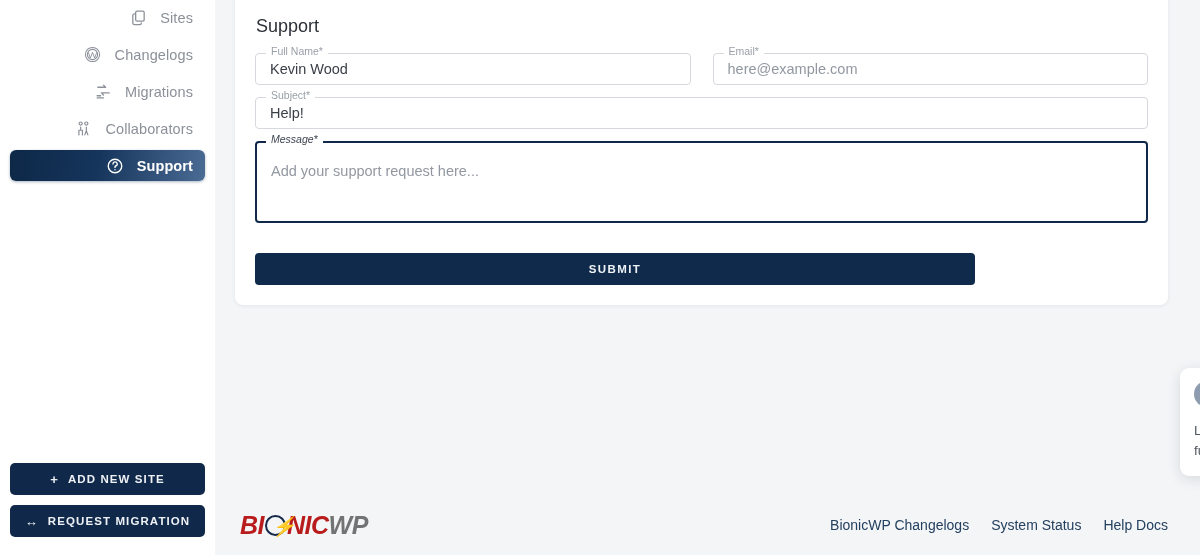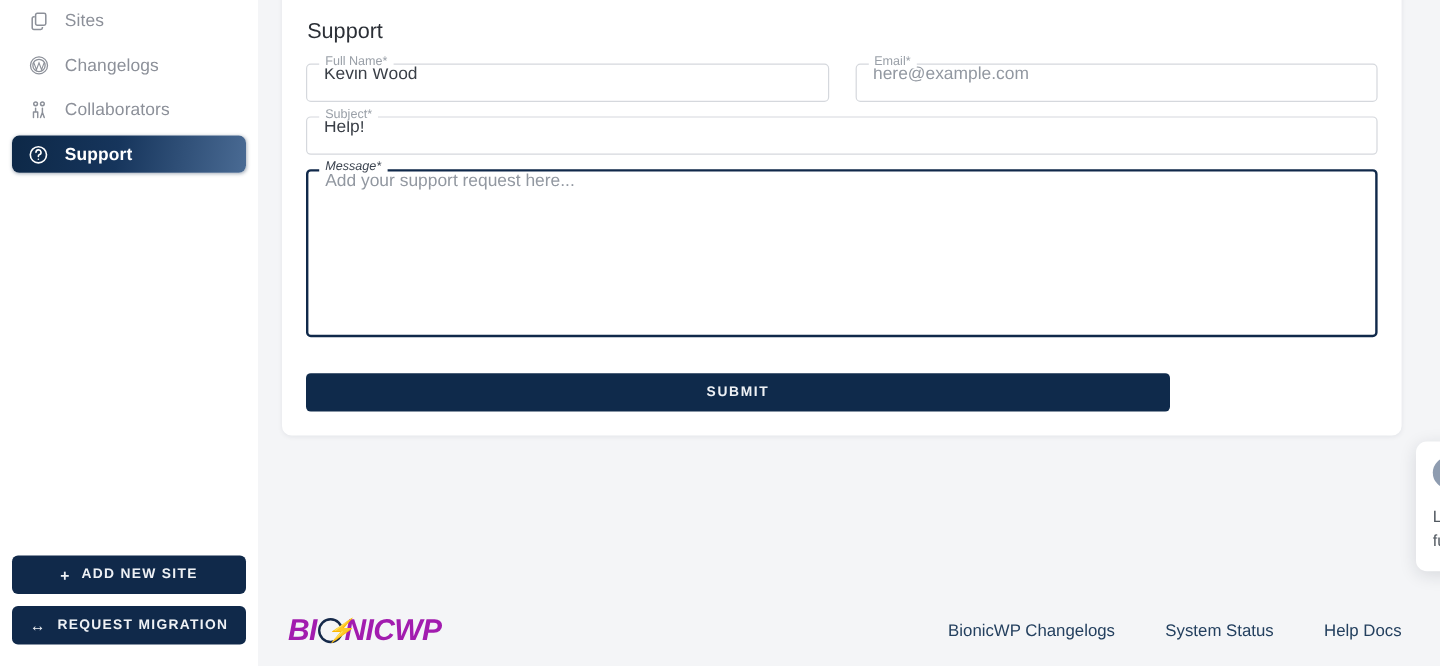--- a/index.html
+++ b/index.html
@@ -24,7 +24,7 @@
     display: flex; align-items: center;
     height: 31px; margin-bottom: 6px;
     padding: 0 12px; border-radius: 6px;
-    color: #8c9099; cursor: pointer;
+    color: #8c9099; cursor: pointer; justify-content: flex-end;
   }
   .nav-item .ico {
     width: 20px; height: 20px; flex: 0 0 20px;

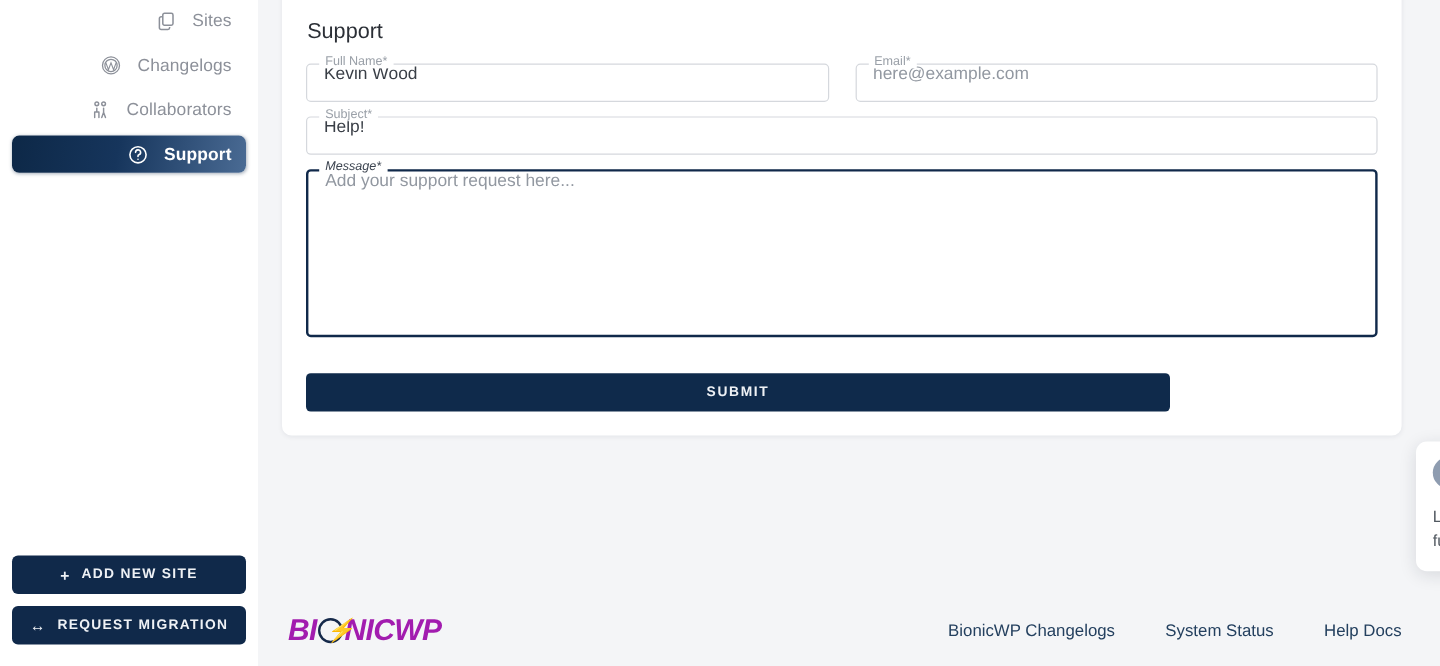--- a/index.html
+++ b/index.html
@@ -71,7 +71,7 @@
   .field.full { width: 912px; }
   .box {
     border: 1px solid #d5d8dd; border-radius: 4px;
-    height: 32px; display: flex; align-items: flex-start;
+    height: 32px; display: flex; align-items: center;
     padding: 0 14px; background: #fff;
   }
   .box.area { height: 140px; align-items: flex-start; padding-top: 0;

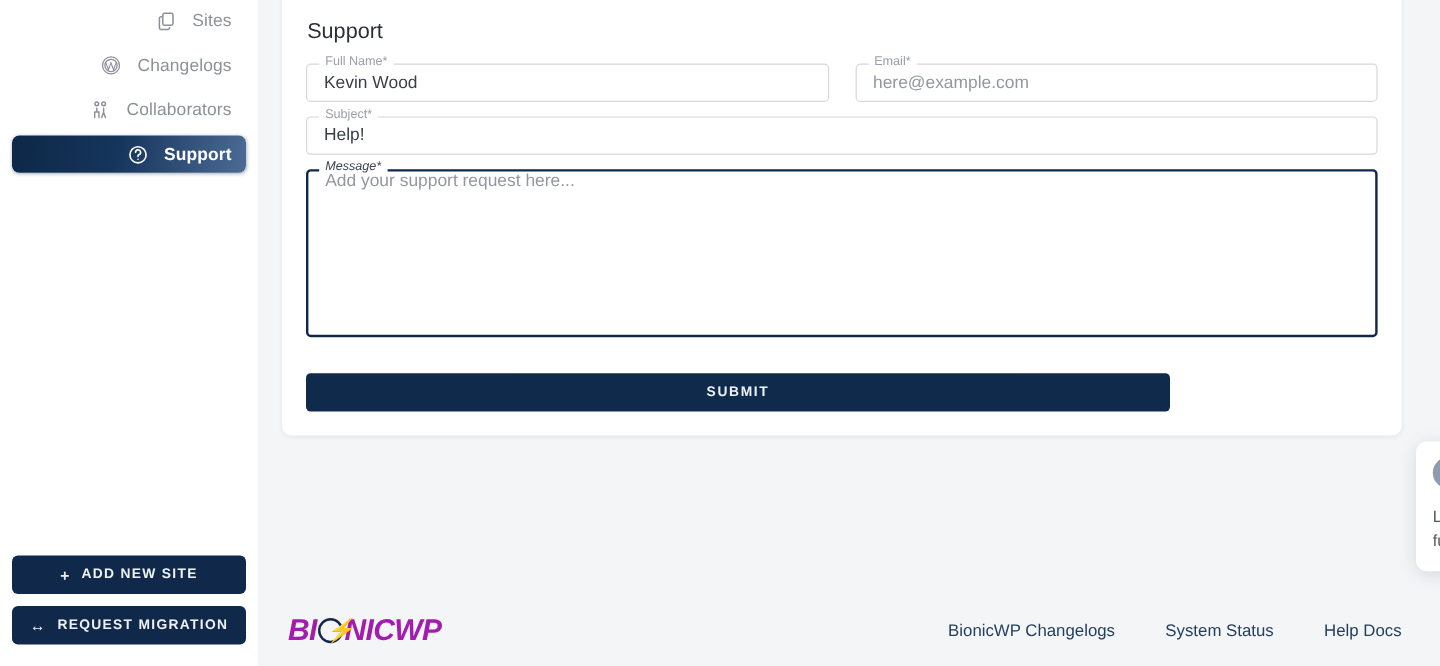--- a/index.html
+++ b/index.html
@@ -153,6 +153,15 @@
         <span class="nav-label">Changelogs</span>
       </div>
 
+      <div class="nav-item">
+        <span class="ico">
+          <svg width="17" height="17" viewBox="0 0 24 24" fill="none" stroke="#8c9099" stroke-width="1.8">
+            <path d="M4 6h11l-3-3M20 14H9l3 3" stroke-linecap="round" stroke-linejoin="round"></path>
+            <path d="M3 18h5M3 21h9" stroke-linecap="round"></path>
+          </svg>
+        </span>
+        <span class="nav-label">Migrations</span>
+      </div>
 
 
       <div class="nav-item">

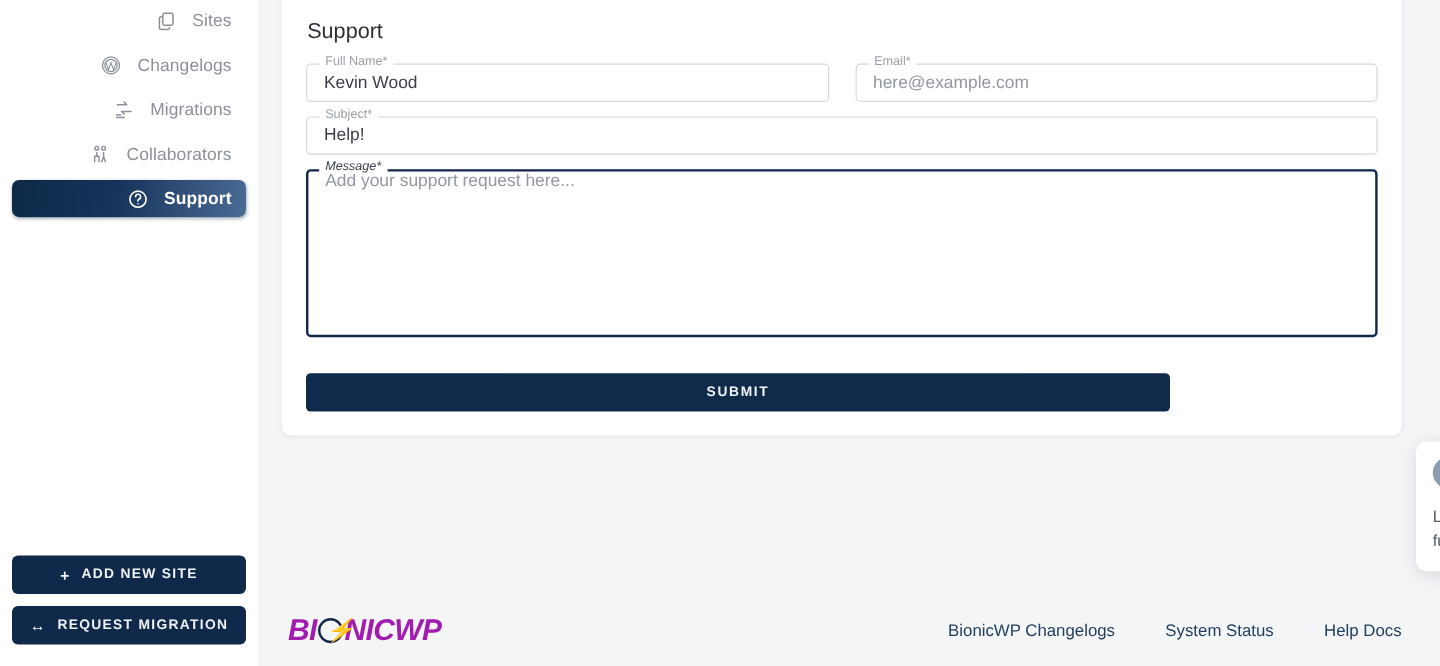--- a/index.html
+++ b/index.html
@@ -74,7 +74,7 @@
     height: 32px; display: flex; align-items: center;
     padding: 0 14px; background: #fff;
   }
-  .box.area { height: 140px; align-items: flex-start; padding-top: 0;
+  .box.area { height: 82px; align-items: flex-start; padding-top: 20px;
               border: 2px solid #10294a; border-radius: 4px; }
   .legend {
     position: absolute; top: -7px; left: 11px; padding: 0 5px;

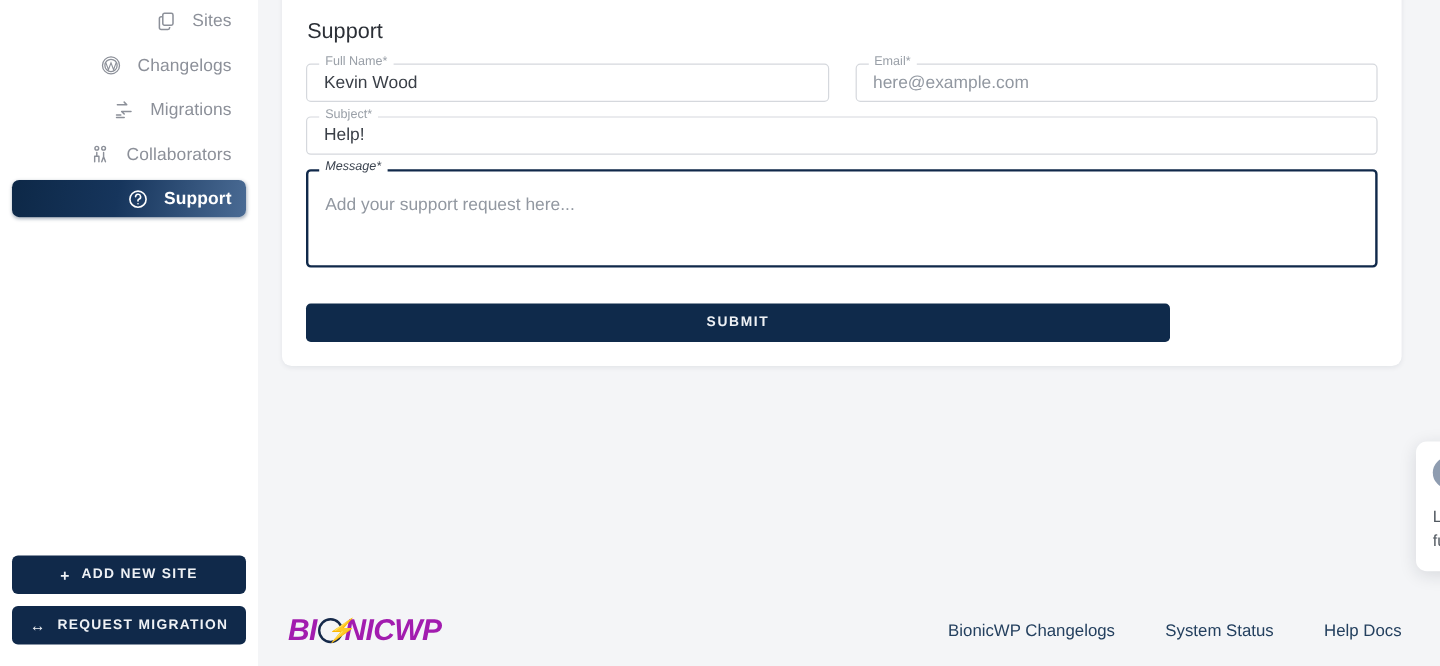--- a/index.html
+++ b/index.html
@@ -100,7 +100,7 @@
   }
   .logo { font-size: 25px; font-weight: bold; font-style: italic;
           letter-spacing: -.5px; display: flex; align-items: center; }
-  .logo .b1 { color: #a21caf; }
+  .logo .b1 { color: #b91c1c; }
   .logo .b2 { color: #a21caf; }
   .logo .oo { position: relative; display: inline-block; width: 21px; height: 21px;
               border: 2.5px solid #15294a; border-radius: 50%; margin: 0 1px; }

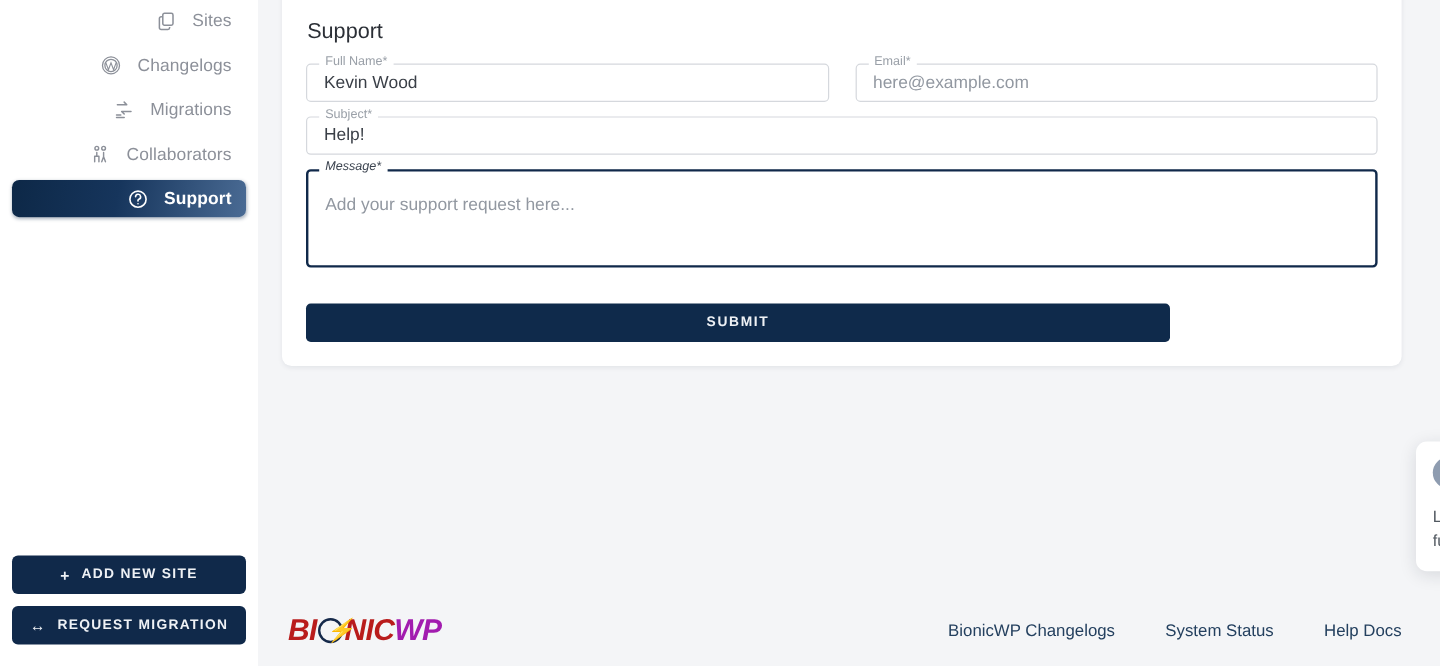--- a/index.html
+++ b/index.html
@@ -101,7 +101,7 @@
   .logo { font-size: 25px; font-weight: bold; font-style: italic;
           letter-spacing: -.5px; display: flex; align-items: center; }
   .logo .b1 { color: #b91c1c; }
-  .logo .b2 { color: #a21caf; }
+  .logo .b2 { color: #737373; }
   .logo .oo { position: relative; display: inline-block; width: 21px; height: 21px;
               border: 2.5px solid #15294a; border-radius: 50%; margin: 0 1px; }
   .logo .oo span { position: absolute; left: 5px; top: 0px; color: #e8242a;

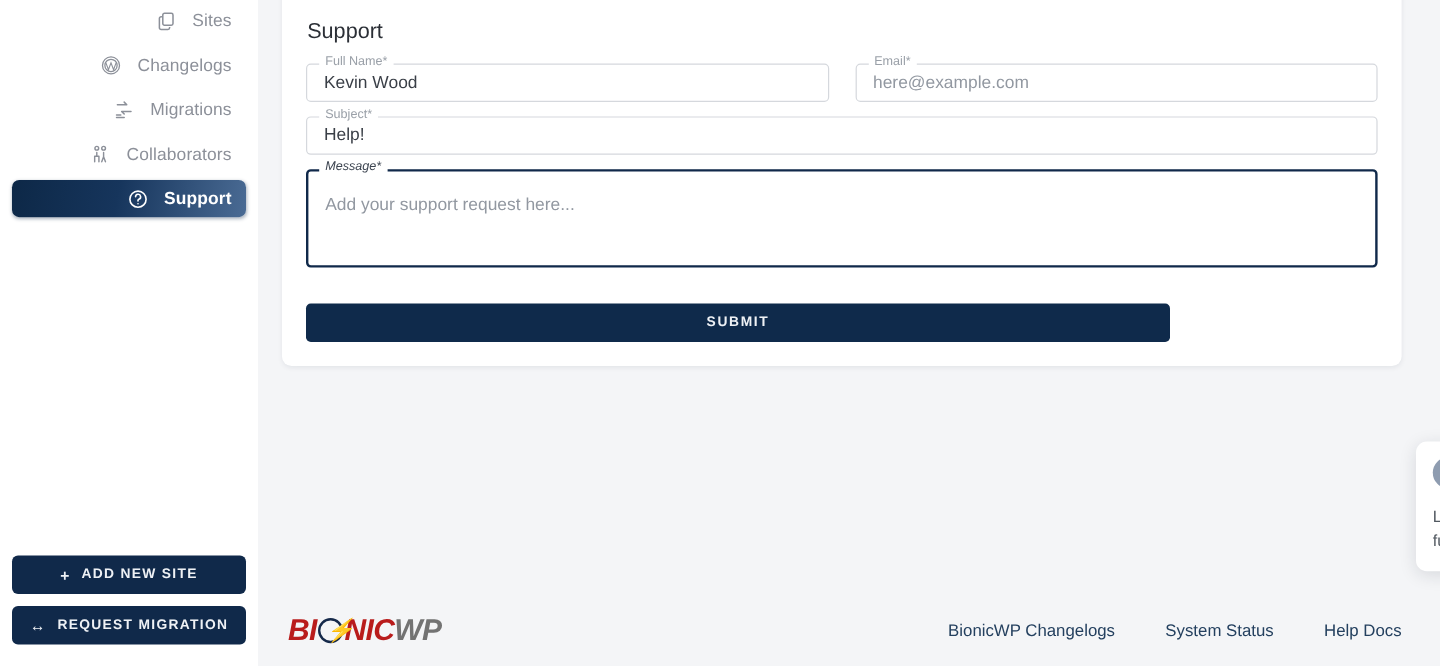--- a/index.html
+++ b/index.html
@@ -107,7 +107,7 @@
   .logo .oo span { position: absolute; left: 5px; top: 0px; color: #e8242a;
                    font-size: 19px; line-height: 20px; font-style: italic; }
   .flinks { display: flex; gap: 22px; }
-  .flink { font-size: 14px; color: #24405f; cursor: pointer; margin-left: 20px; }
+  .flink { font-size: 14px; color: #24405f; cursor: pointer; }
 
   
   .chat-pop {

